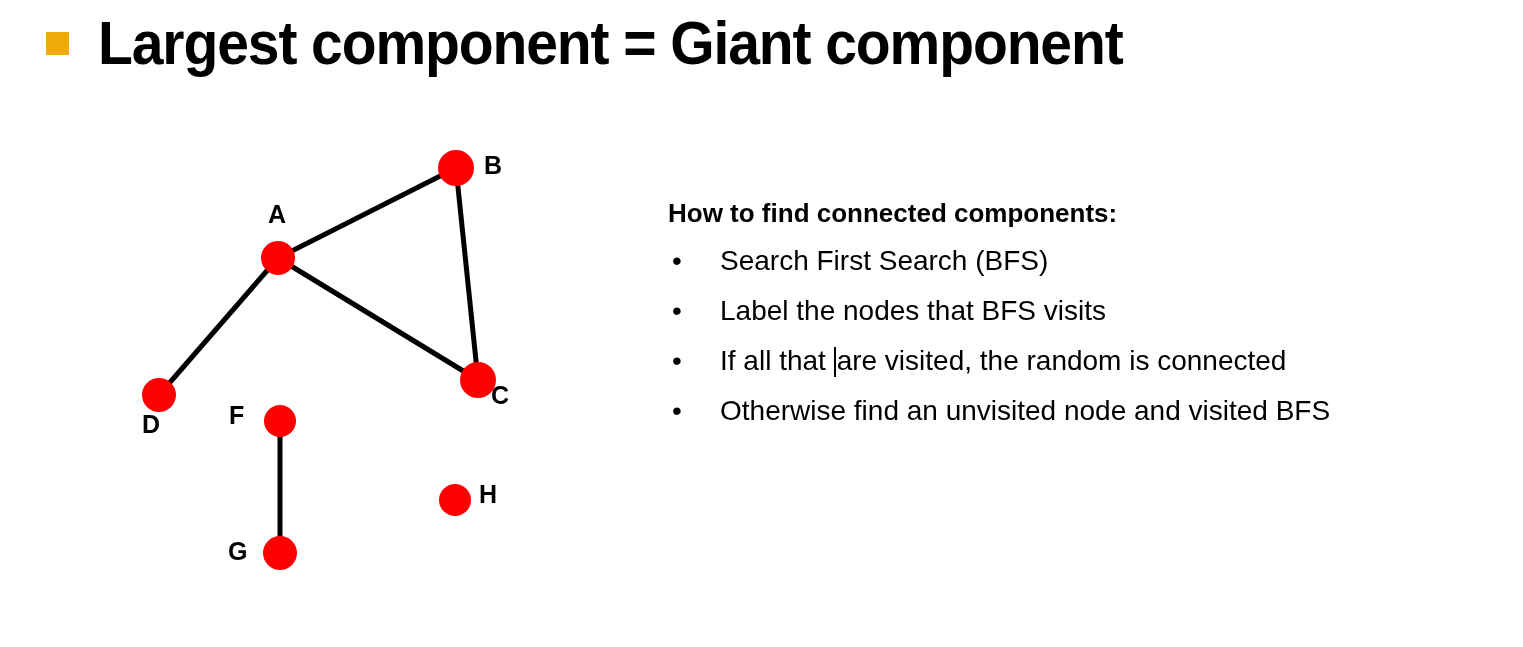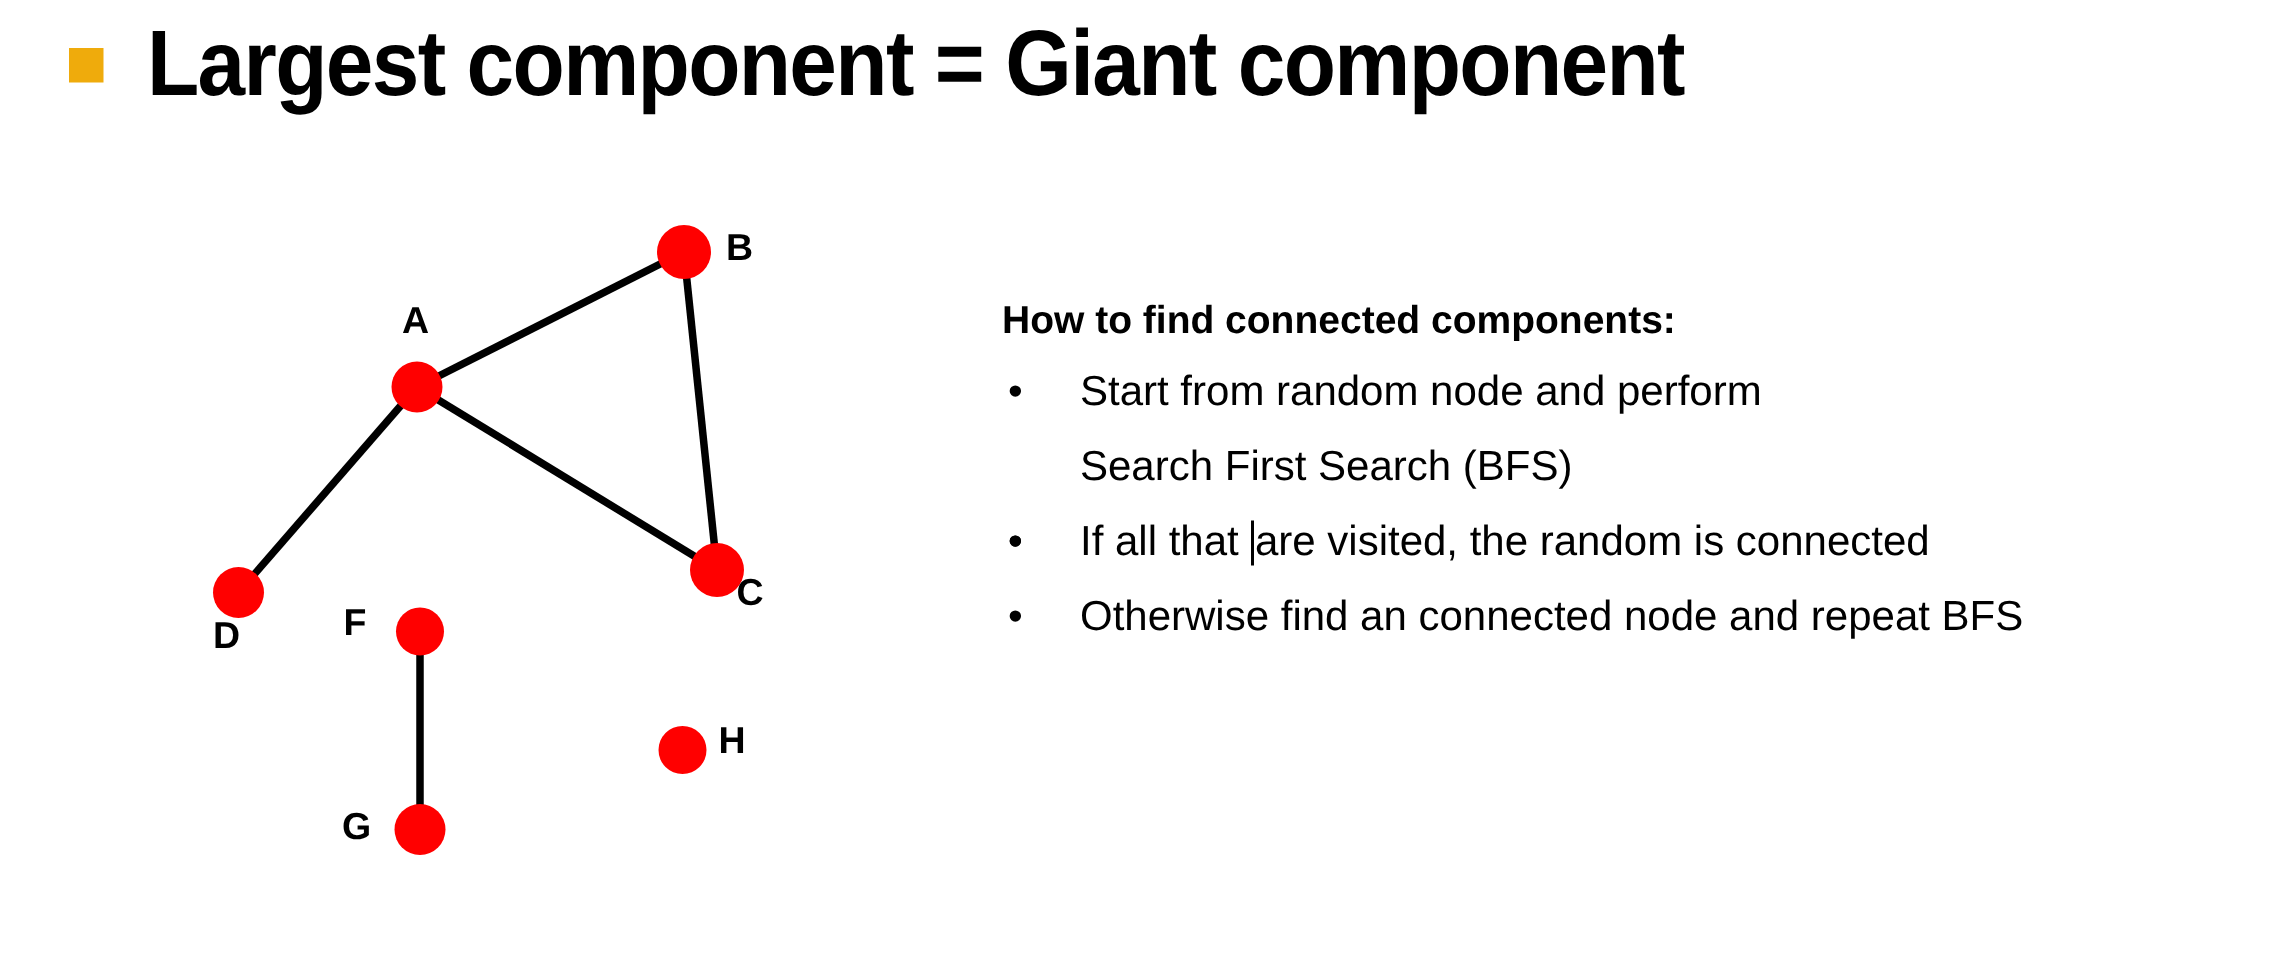--- a/index.html
+++ b/index.html
@@ -163,7 +163,7 @@
 <div id="info-panel">
   <div id="info-heading">How to find connected components:</div>
   <ul id="info-list">
-      <li class="info-item"><span class="info-bullet">•</span><span>Start from random node and perform</span></li>
+      <li class="info-item"><span class="info-bullet">•</span></li>
       <li class="info-item no-bullet"><span class="info-bullet"></span><span>Search First Search (BFS)</span></li>
       <li class="info-item"><span class="info-bullet">•</span></li>
       <li class="info-item"><span class="info-bullet">•</span><span>If all that </span><span class="caret"></span><span>are visited, the random is connected</span></li>

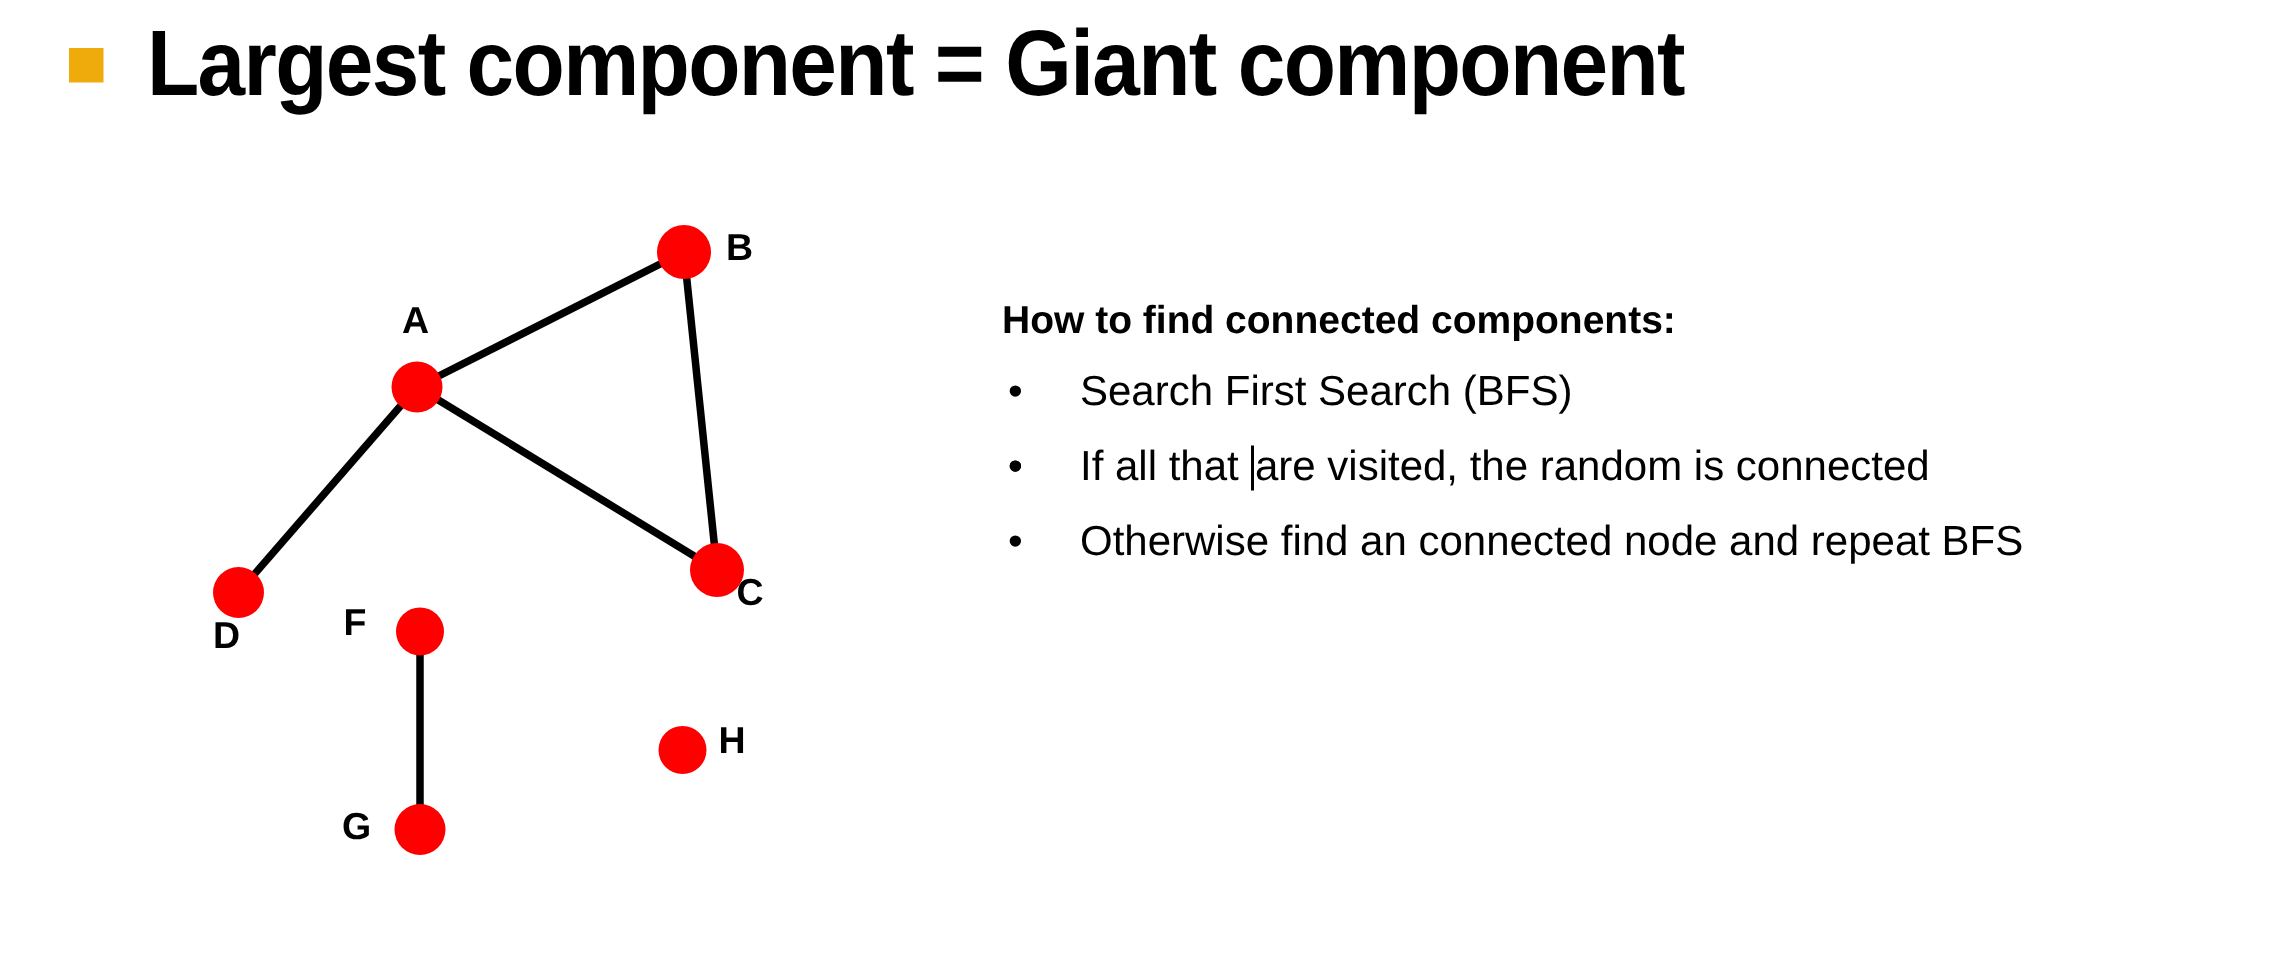--- a/index.html
+++ b/index.html
@@ -165,7 +165,7 @@
   <ul id="info-list">
       <li class="info-item"><span class="info-bullet">•</span></li>
       <li class="info-item no-bullet"><span class="info-bullet"></span><span>Search First Search (BFS)</span></li>
-      <li class="info-item"><span class="info-bullet">•</span></li>
+      <li class="info-item"><span class="info-bullet">•</span><span>Label the nodes that BFS visits</span></li>
       <li class="info-item"><span class="info-bullet">•</span><span>If all that </span><span class="caret"></span><span>are visited, the random is connected</span></li>
       <li class="info-item"><span class="info-bullet">•</span><span>Otherwise find an connected node and repeat BFS</span></li>
     </ul>

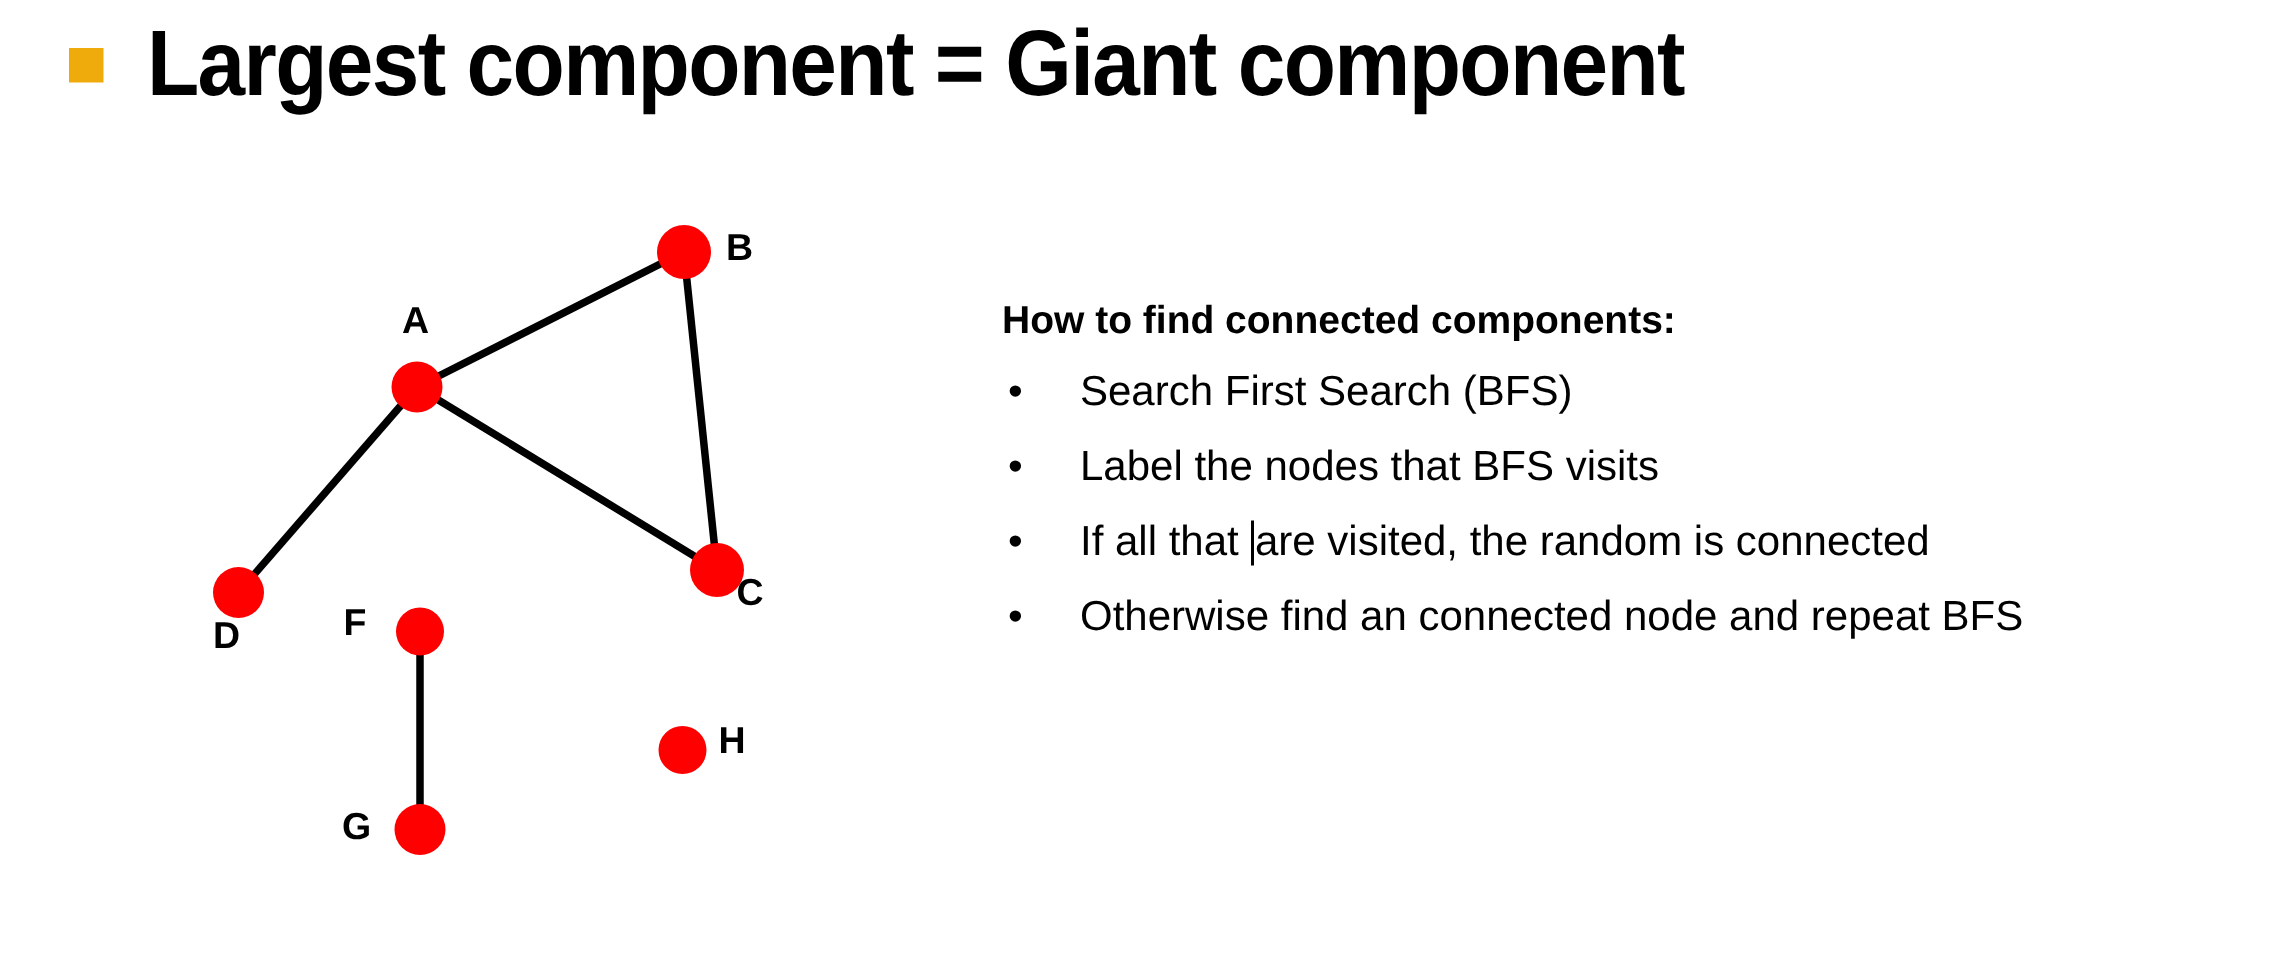--- a/index.html
+++ b/index.html
@@ -167,7 +167,7 @@
       <li class="info-item no-bullet"><span class="info-bullet"></span><span>Search First Search (BFS)</span></li>
       <li class="info-item"><span class="info-bullet">•</span><span>Label the nodes that BFS visits</span></li>
       <li class="info-item"><span class="info-bullet">•</span><span>If all that </span><span class="caret"></span><span>are visited, the random is connected</span></li>
-      <li class="info-item"><span class="info-bullet">•</span><span>Otherwise find an connected node and repeat BFS</span></li>
+      <li class="info-item"><span class="info-bullet">•</span><span>Otherwise find an unvisited node and visited BFS</span></li>
     </ul>
 </div>
 

